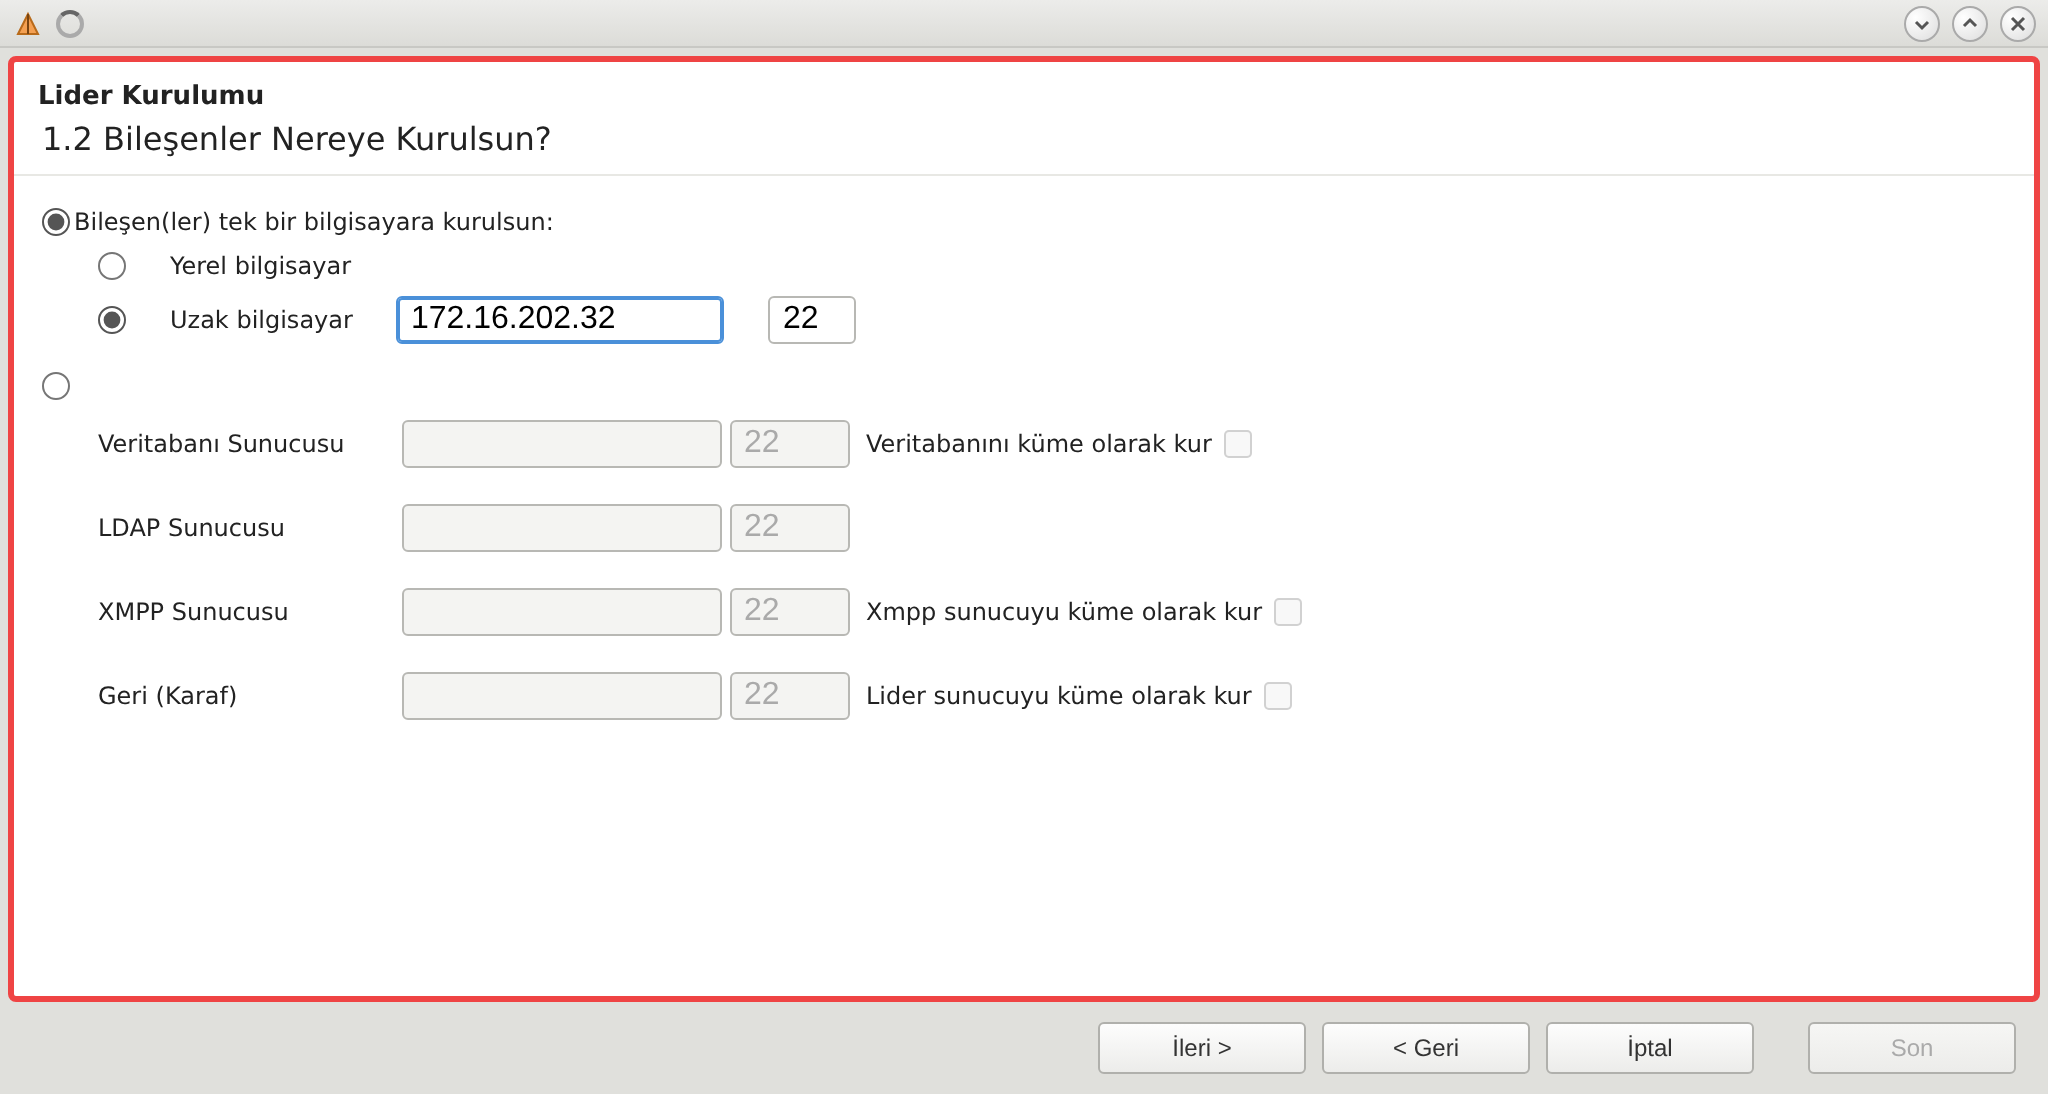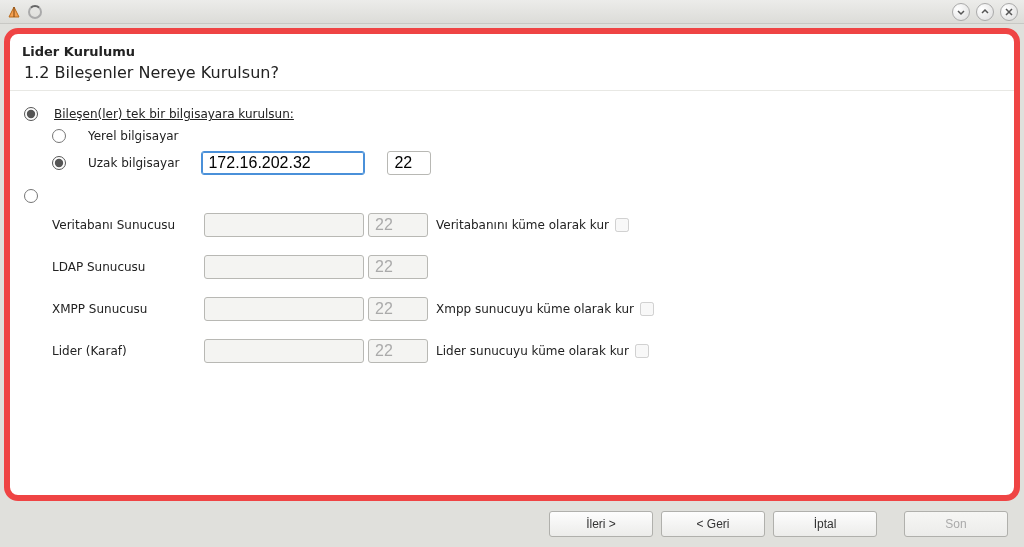--- a/index.html
+++ b/index.html
@@ -48,8 +48,8 @@
     }
     .panel {
       background: #fff;
-      border: 6px solid #ef4444;
-      border-radius: 14px;
+      border: 3px solid #ef4444;
+      border-radius: 4px;
       flex: 1;
       display: flex;
       flex-direction: column;

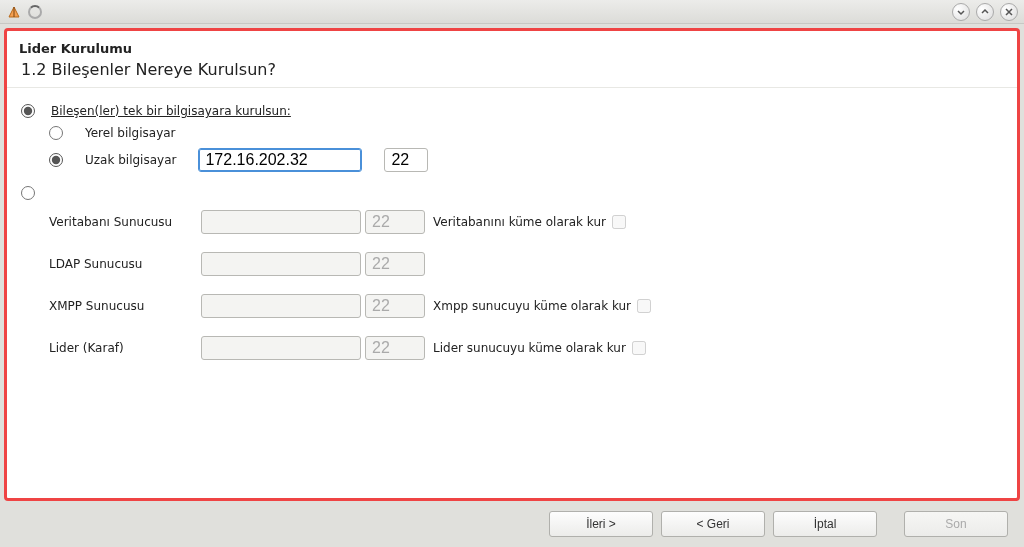--- a/index.html
+++ b/index.html
@@ -76,9 +76,8 @@
     .radio-row {
       display: flex;
       align-items: center;
-      gap: 16px;
+      gap: 2px;
       margin-bottom: 8px;
-      text-decoration: underline;
     }
     .radio-sub {
       margin-left: 28px;

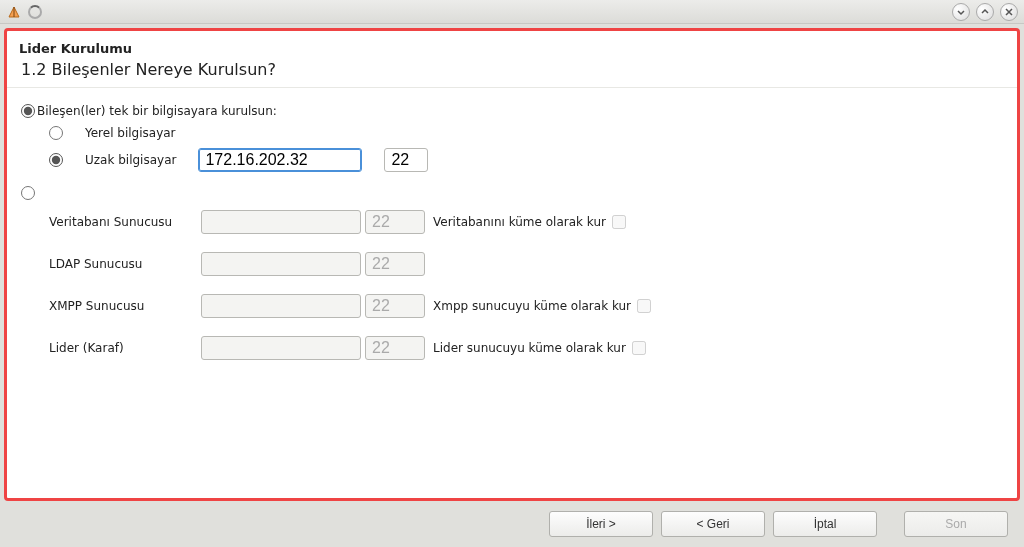--- a/index.html
+++ b/index.html
@@ -254,7 +254,7 @@
           </div>
 
           <div class="grid-row">
-            <div class="grid-label">Lider (Karaf)</div>
+            <div class="grid-label">Geri (Karaf)</div>
             <input type="text" class="grid-ip" disabled="" style="">
             <input type="text" class="grid-port" disabled="" value="22" style="">
             <div class="check-label">

